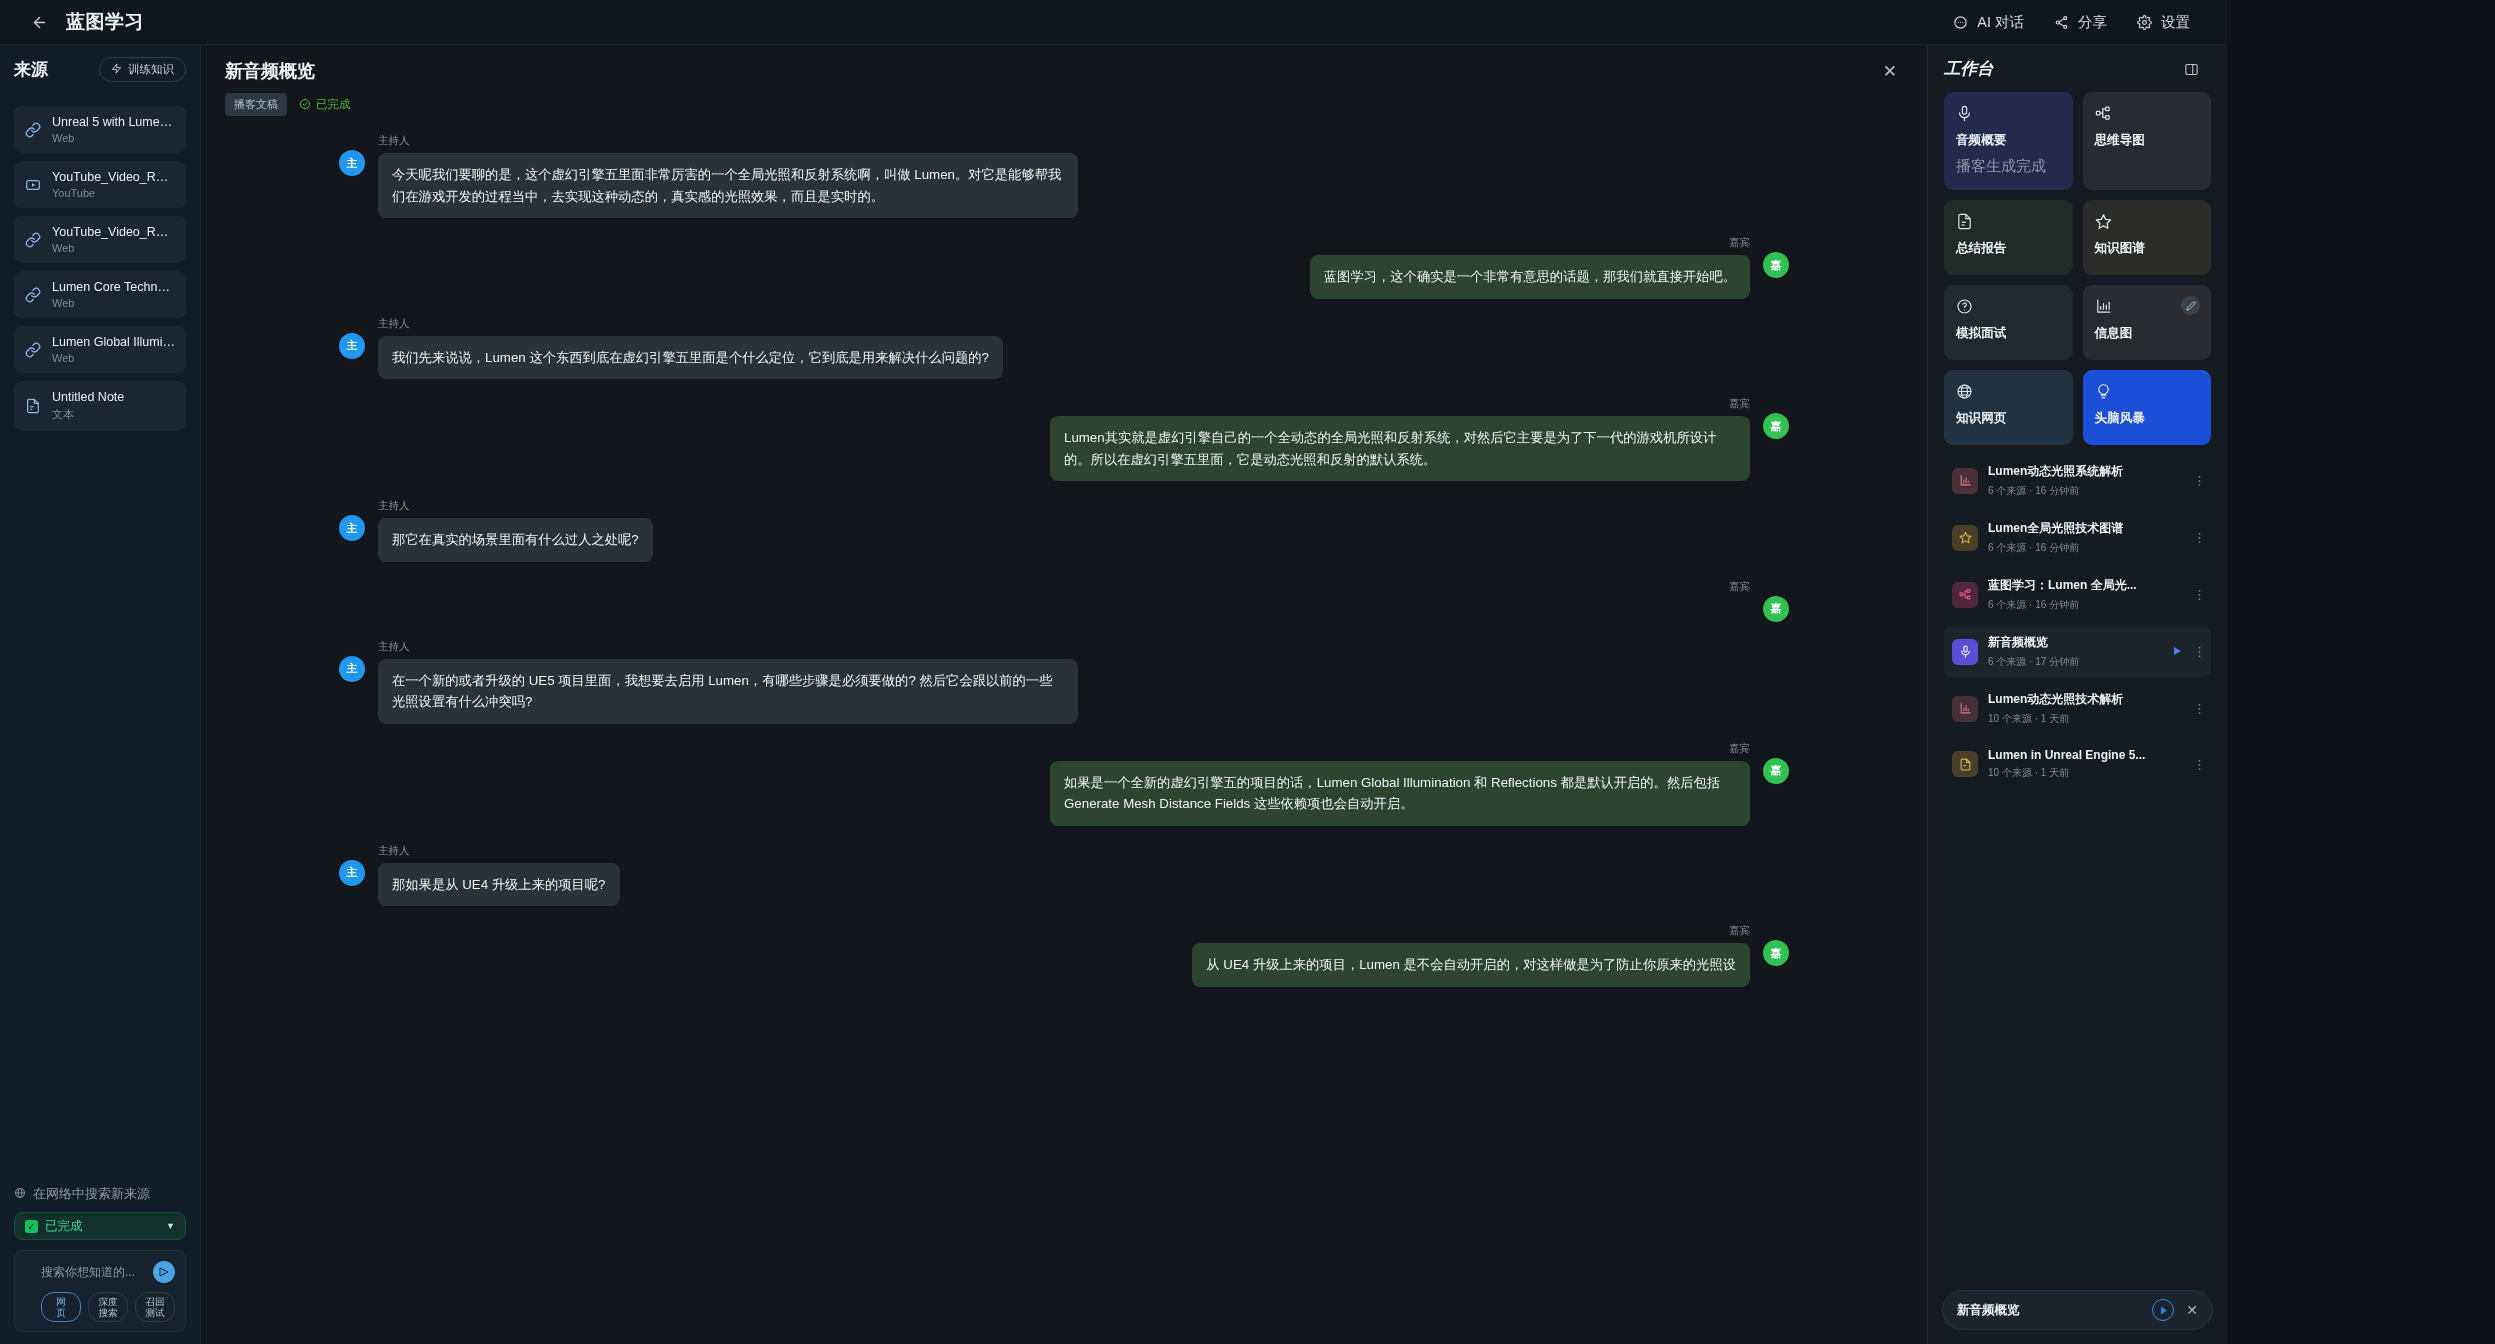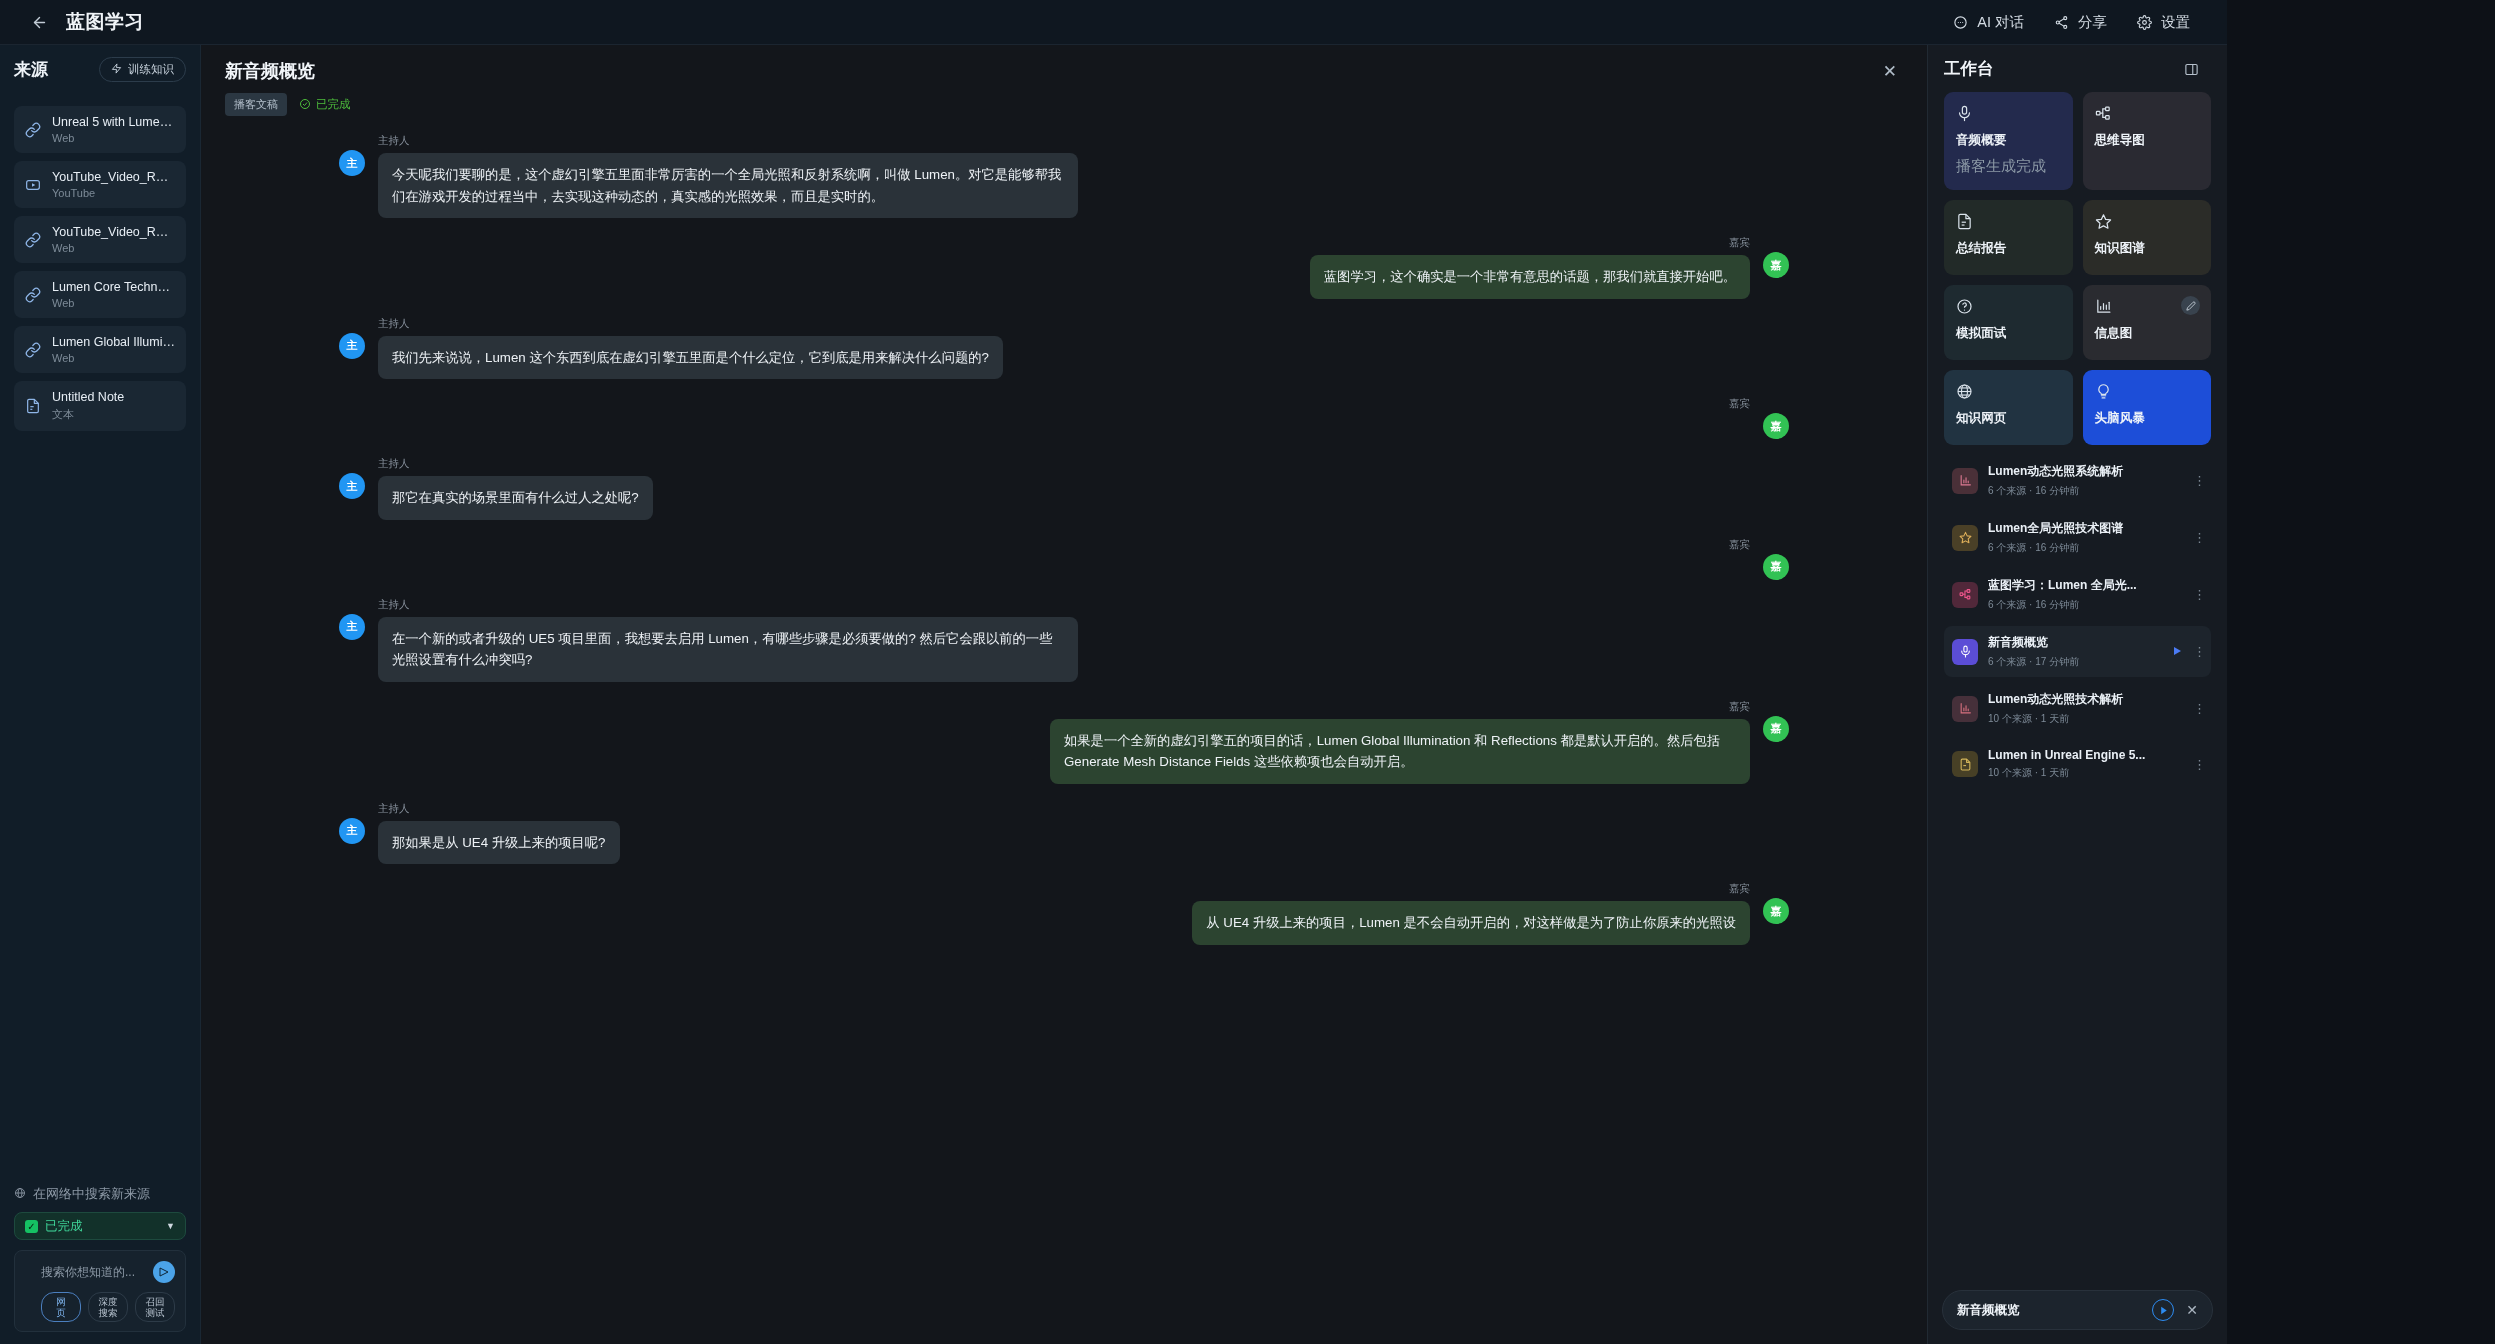--- a/index.html
+++ b/index.html
@@ -134,7 +134,7 @@
     width: 300px; flex: 0 0 300px; background: #161b22;
     border-left: 1px solid #212a33; display: flex; flex-direction: column; position: relative;
   }
-  .right-head { display: flex; align-items: center; padding: 13px 28px 10px 16px; }
+  .right-head { display: flex; align-items: center; padding: 13px 28px 10px 16px; font-style: italic; }
   .right-title { font-size: 16.5px; font-weight: bold; color: #f1f5f9; }
   .right-head-spacer { flex: 1; }
   .panel-toggle { color: #b6c1cc; cursor: pointer; display: flex; }

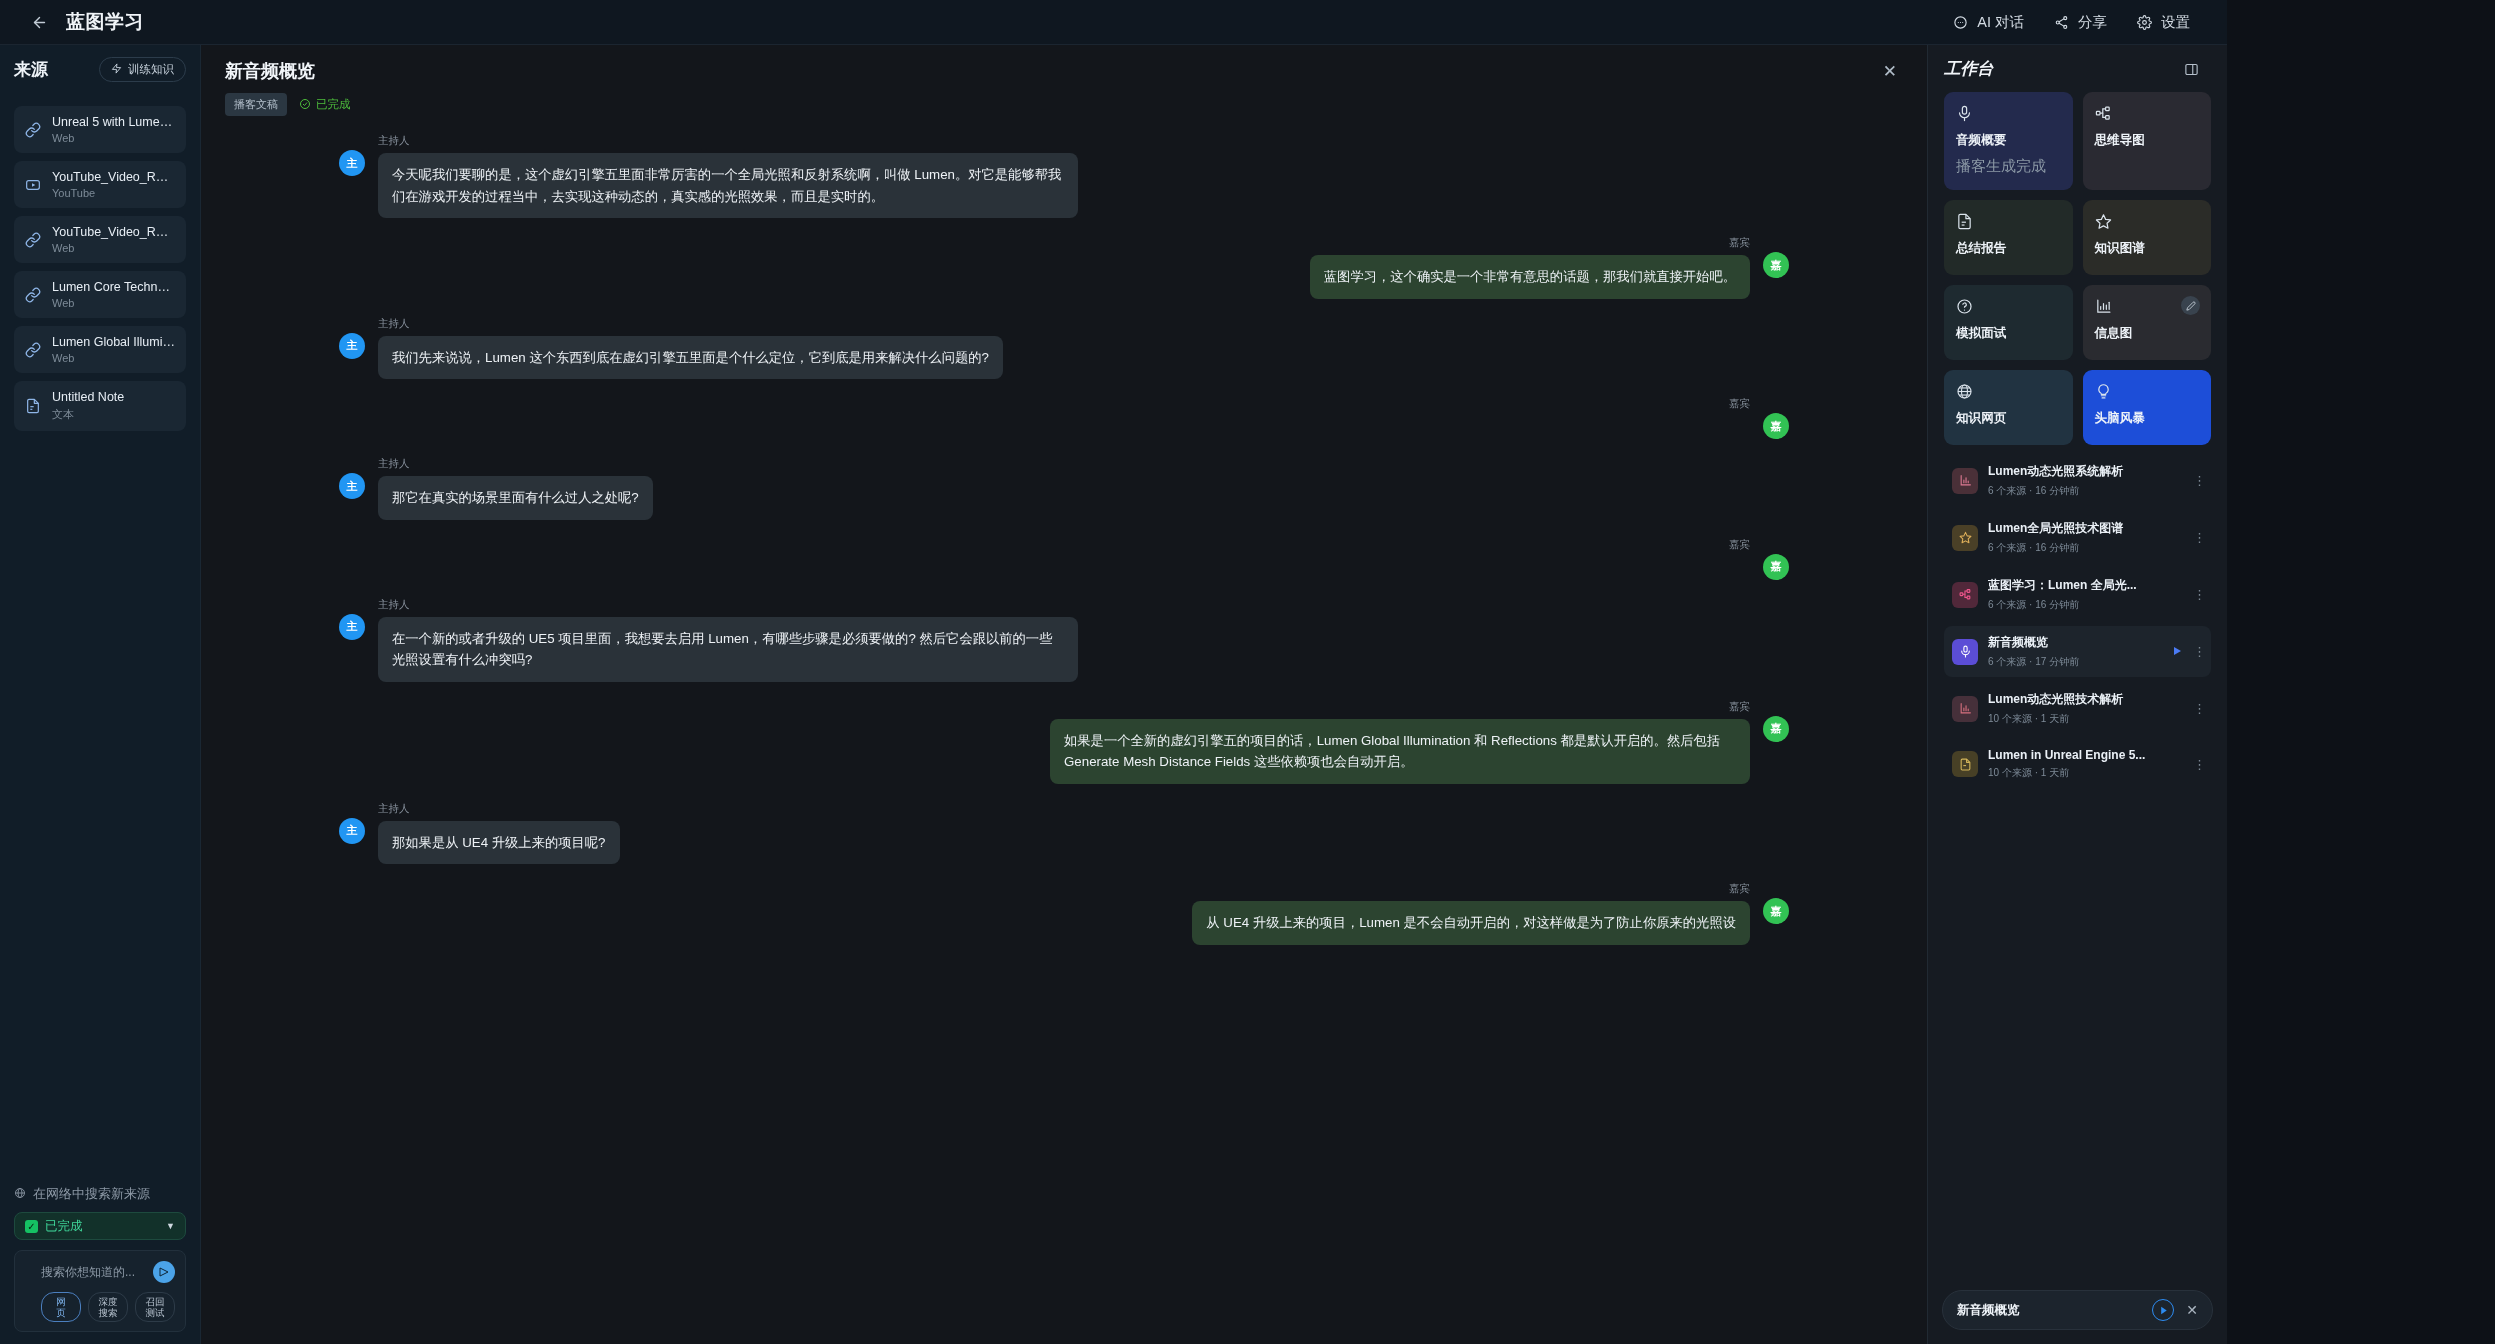--- a/index.html
+++ b/index.html
@@ -427,6 +427,7 @@
           <div class="msg guest">
             <div class="msg-col guest">
               <div class="role-label">嘉宾</div>
+              <div class="bubble guest">Lumen其实就是虚幻引擎自己的一个全动态的全局光照和反射系统，对然后它主要是为了下一代的游戏机所设计的。所以在虚幻引擎五里面，它是动态光照和反射的默认系统。</div>
             </div>
             <div class="avatar guest">嘉</div>
           </div>

